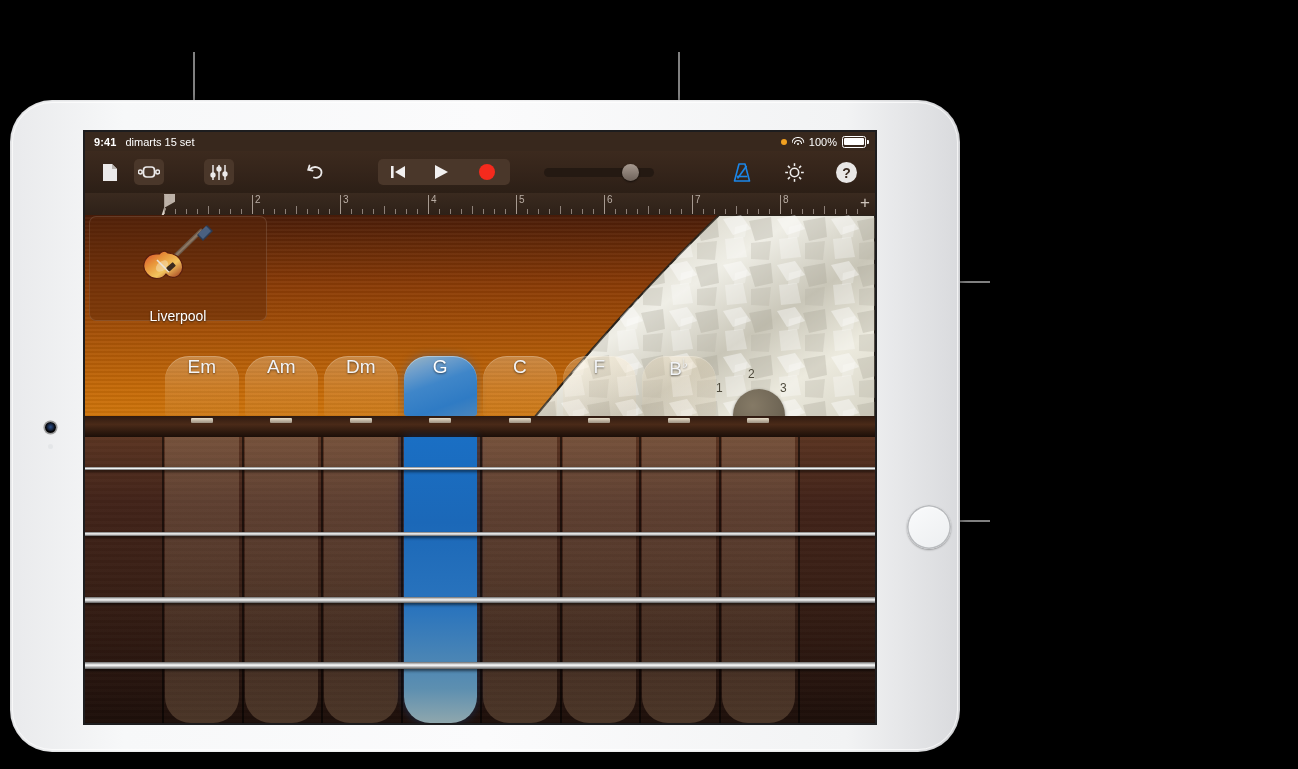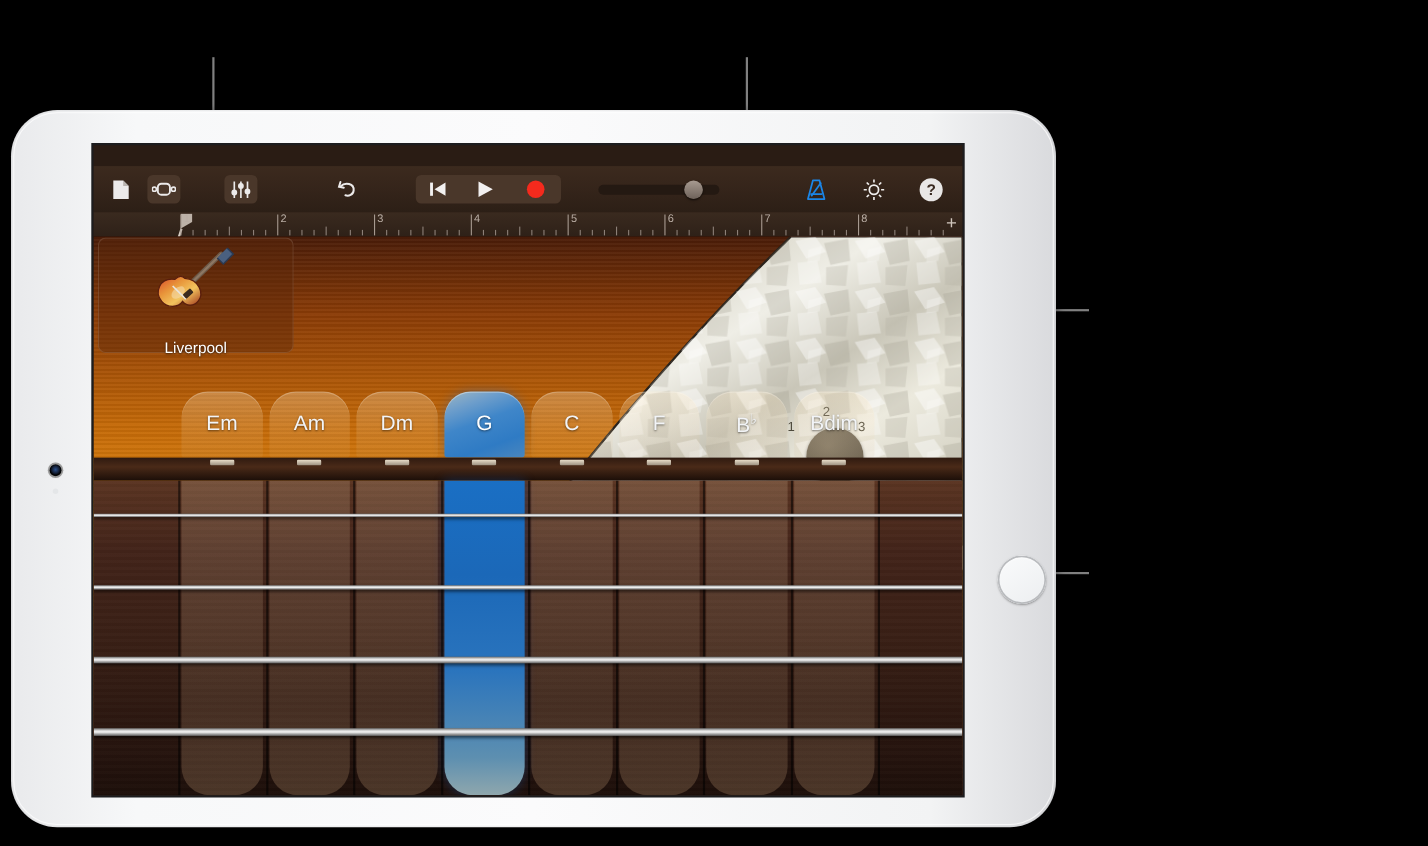--- a/index.html
+++ b/index.html
@@ -190,6 +190,22 @@
 
   <div id="screen">
 
+    <div id="statusbar">
+      <div id="sb-time">9:41</div>
+      <div id="sb-date">dimarts 15 set</div>
+      <div id="sb-right">
+        <div id="sb-orange"></div>
+        <div class="wifi">
+            <i></i>
+            <i></i>
+            <i></i>
+          </div>
+        <div style="font-size:11px;">100%</div>
+        <div id="sb-batt">
+            <i></i>
+          </div>
+      </div>
+    </div>
 
     <div id="toolbar">
       <div id="tb-left">

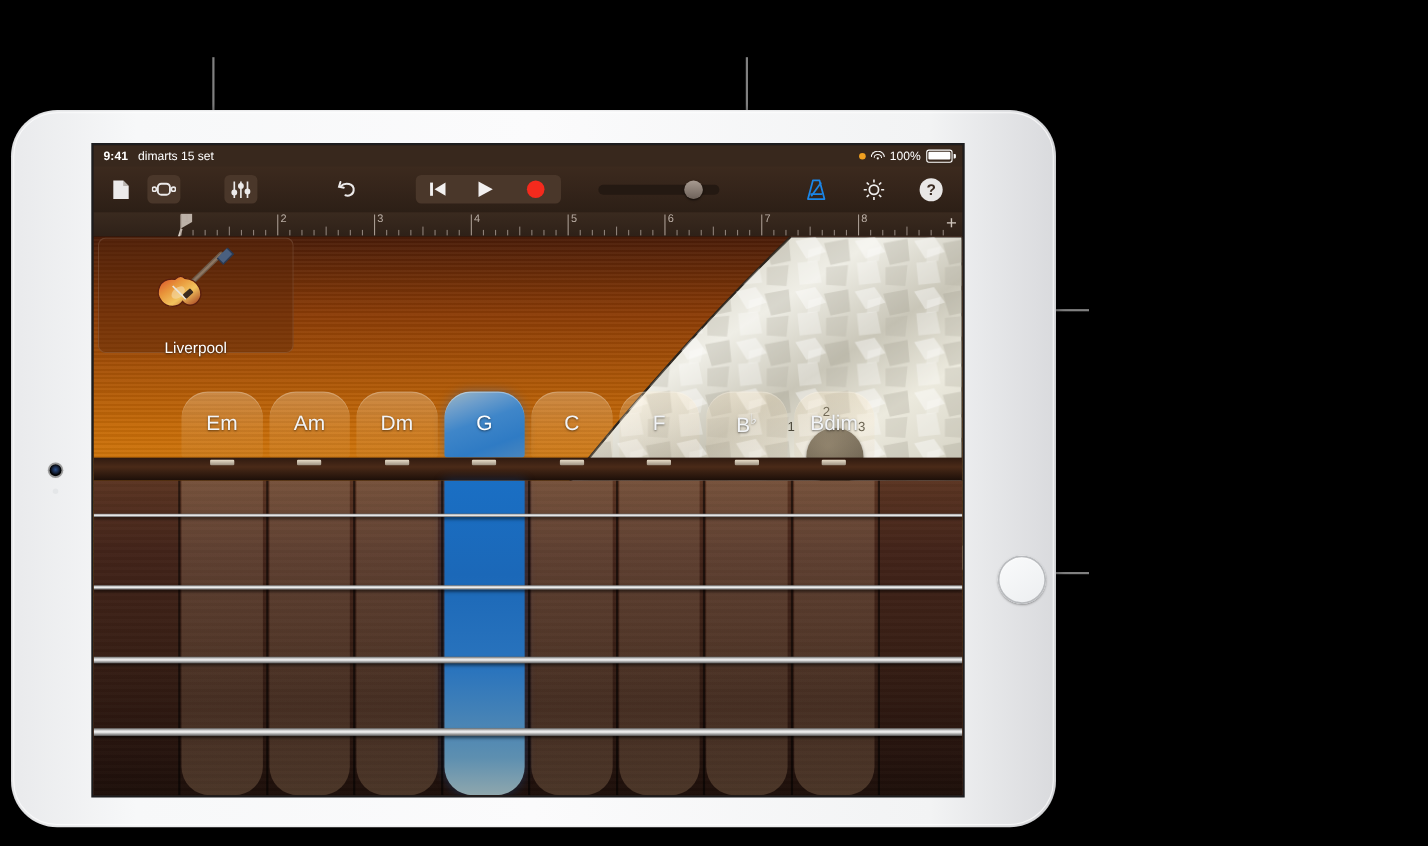--- a/index.html
+++ b/index.html
@@ -158,7 +158,7 @@
   
   #chordstrip{position:absolute;left:0;top:141px;width:100%;height:62px;}
   .chordbtn{position:absolute;top:0;height:60px;border-radius:24px 24px 3px 3px;
-        display:flex;align-items:center;justify-content:center;cursor:pointer;
+        display:flex;align-items:flex-start;justify-content:center;cursor:pointer;
         background:linear-gradient(180deg,rgba(255,235,200,.30),rgba(245,220,180,.16) 55%,rgba(200,170,130,.10));
         box-shadow:inset 0 1px 0 rgba(255,255,255,.22);}
   .chordbtn span{color:#f2f4f7;font-size:19px;text-shadow:0 1px 2px rgba(0,0,0,.55);}

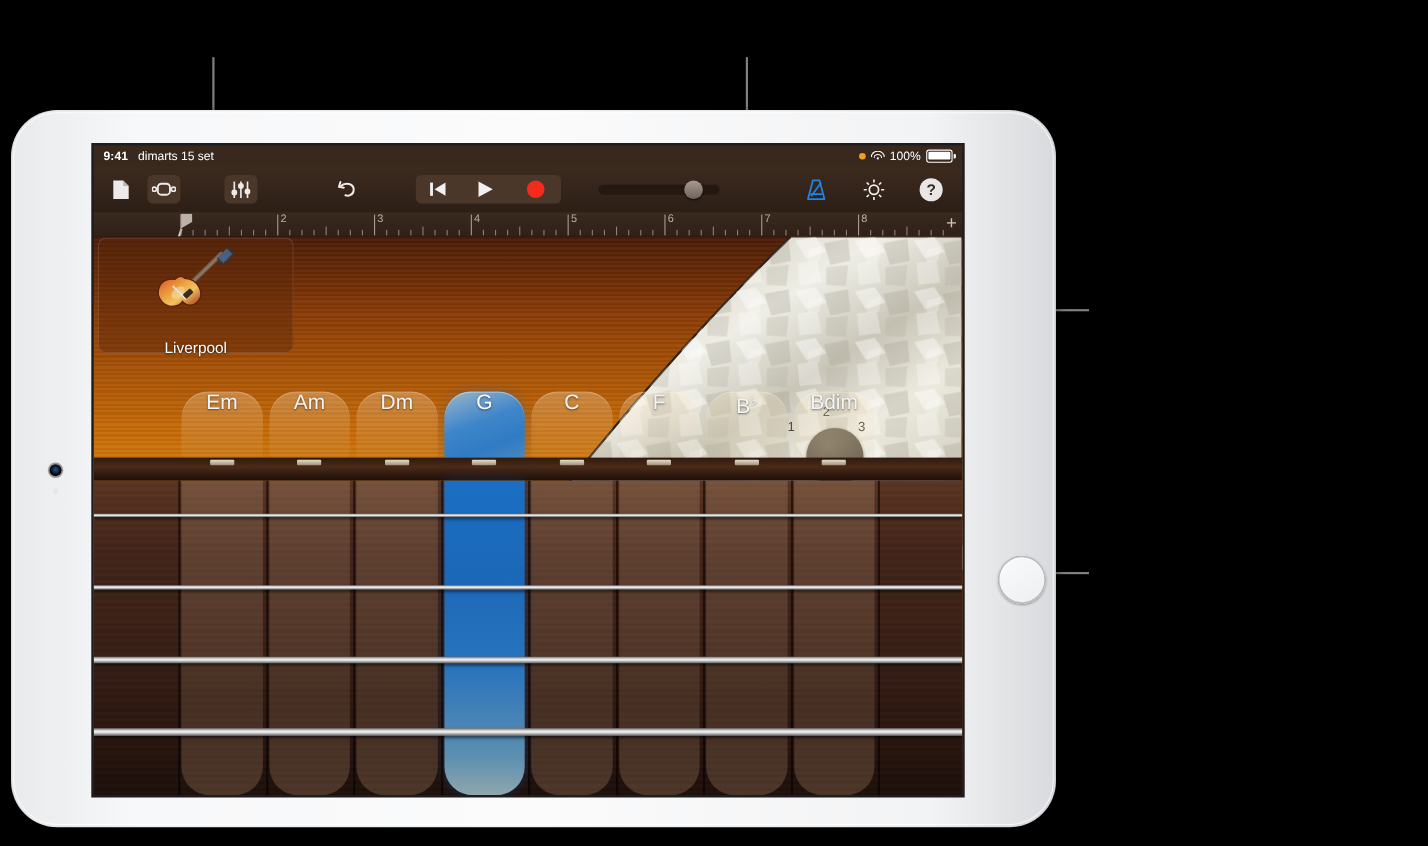--- a/index.html
+++ b/index.html
@@ -469,9 +469,6 @@
           <div class="chordbtn" style="left: 557px; width: 73.5px;">
             <span>B<sup>♭</sup></span>
           </div>
-          <div class="chordbtn" style="left: 636.5px; width: 73.5px;">
-            <span>Bdim</span>
-          </div>
         </div>
 
       <div id="bridge">

